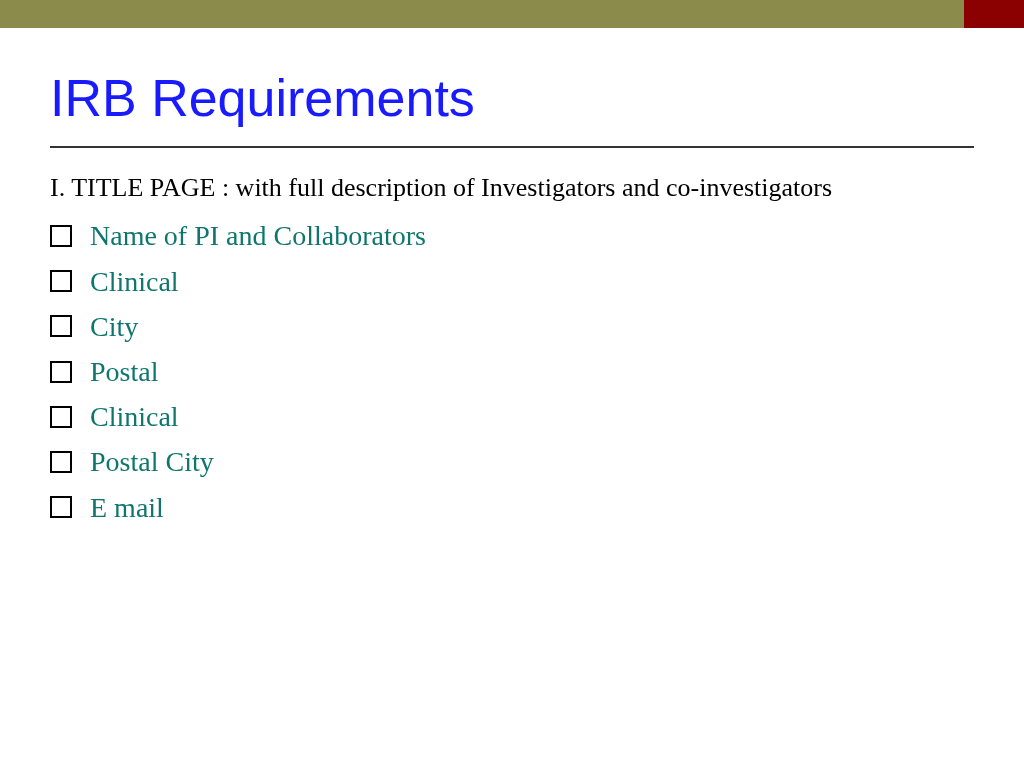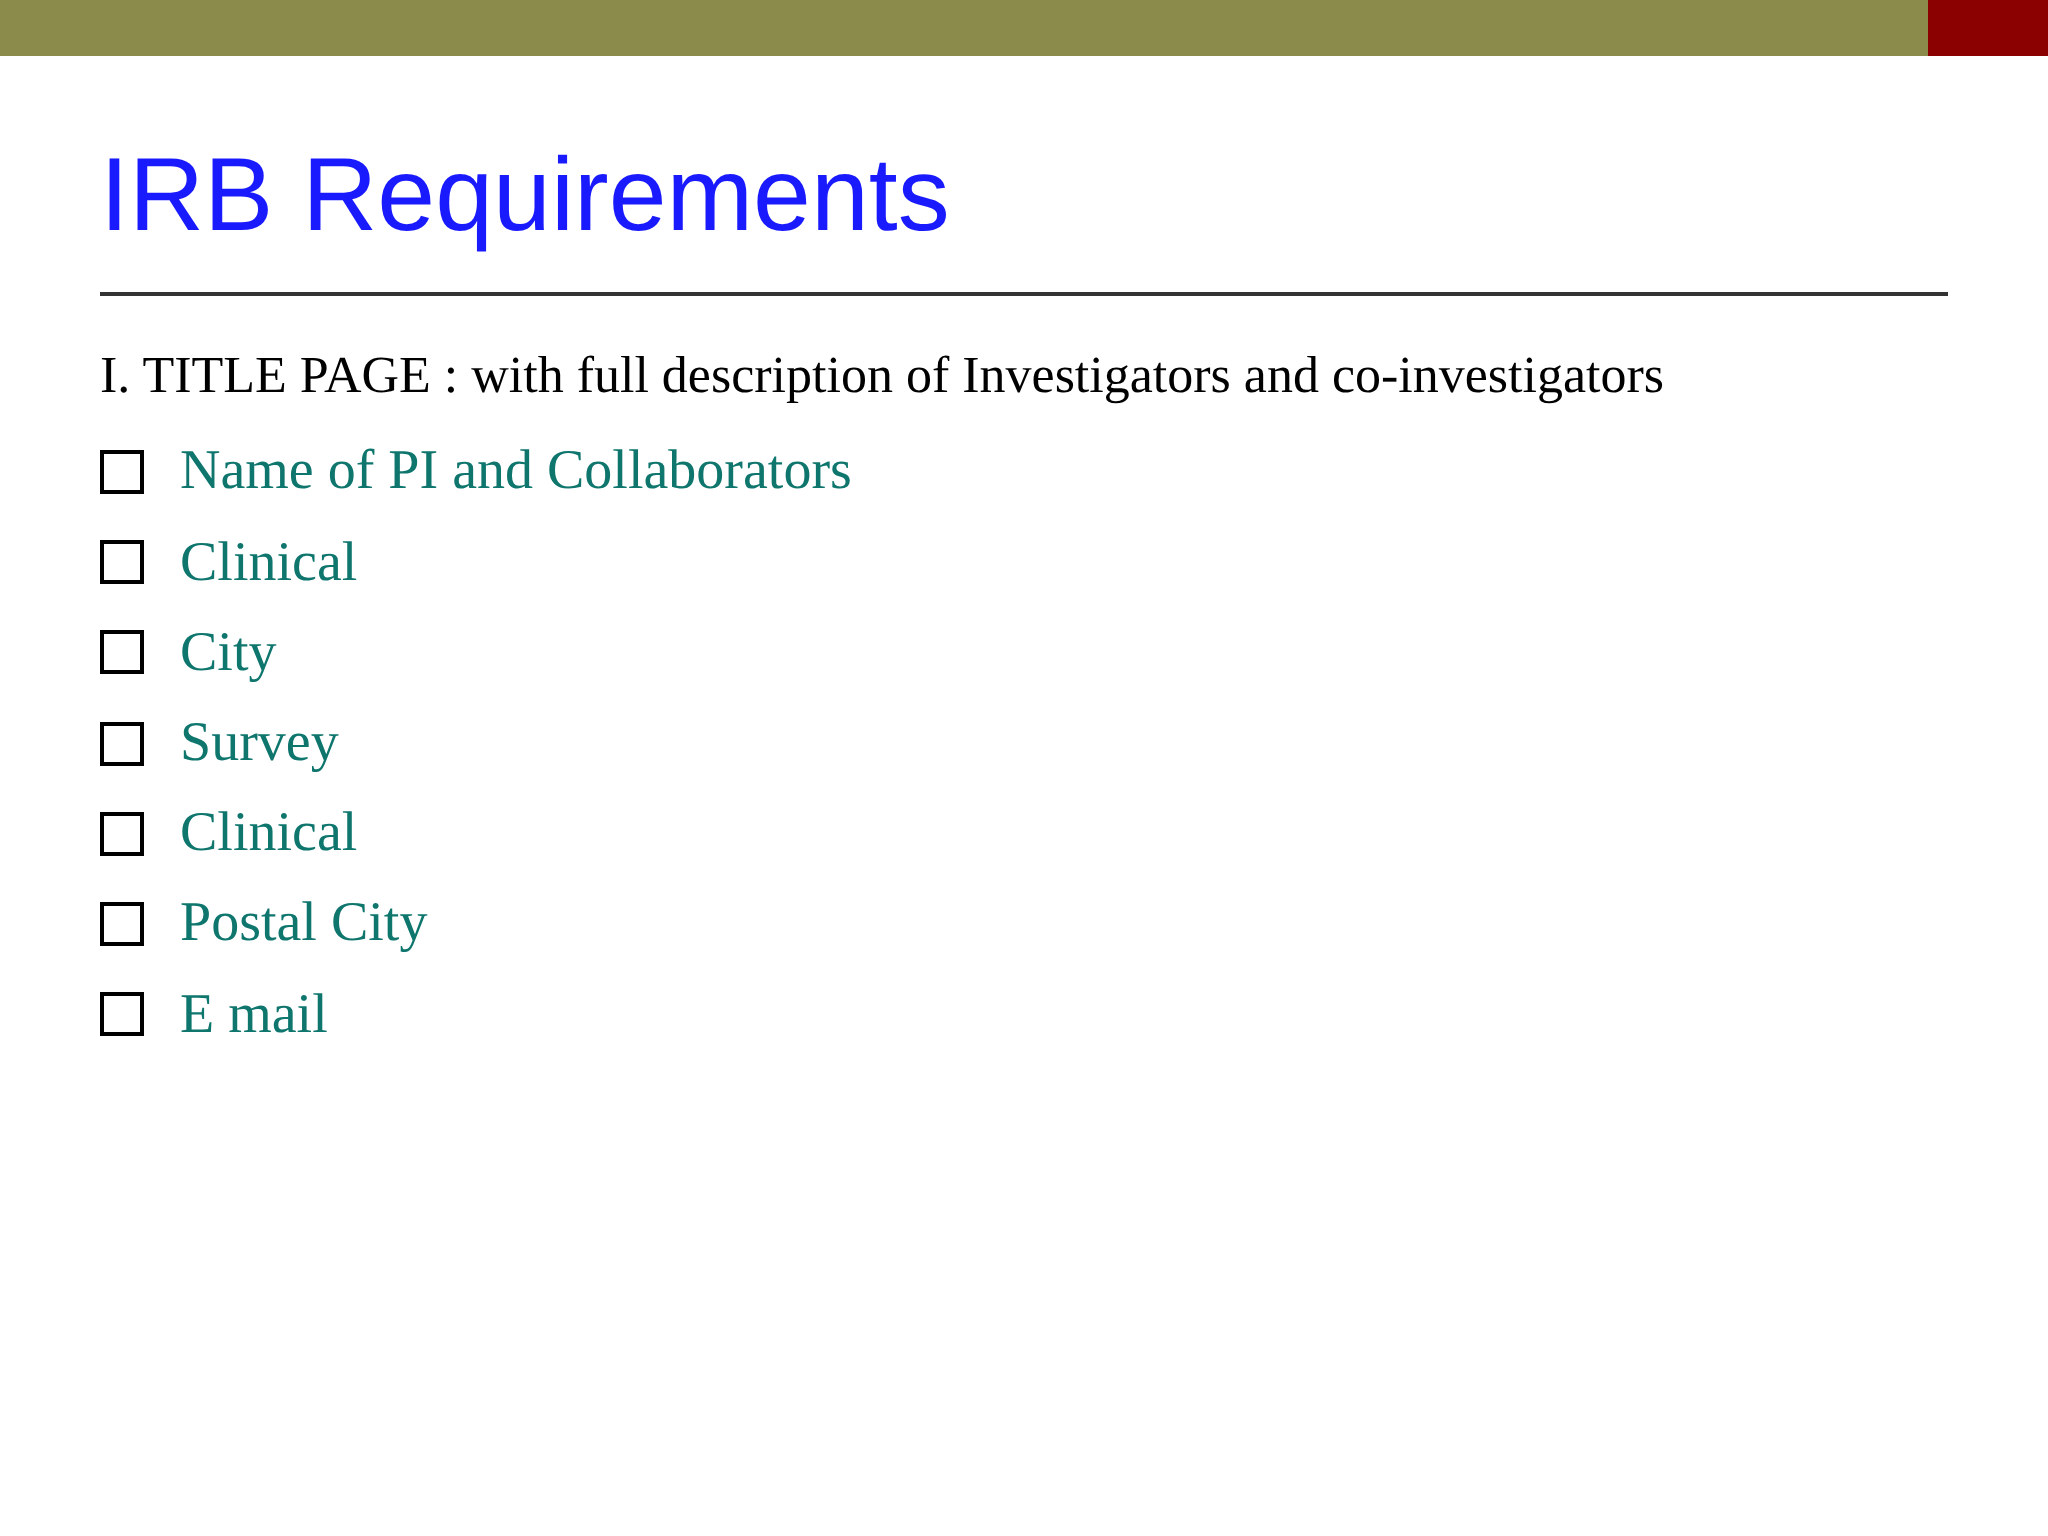--- a/index.html
+++ b/index.html
@@ -128,7 +128,7 @@
         </li>
         <li>
           <span class="checkbox"></span>
-          <span class="item-text">Survey</span>
+          <span class="item-text">Postal</span>
         </li>
         <li>
           <span class="checkbox"></span>

